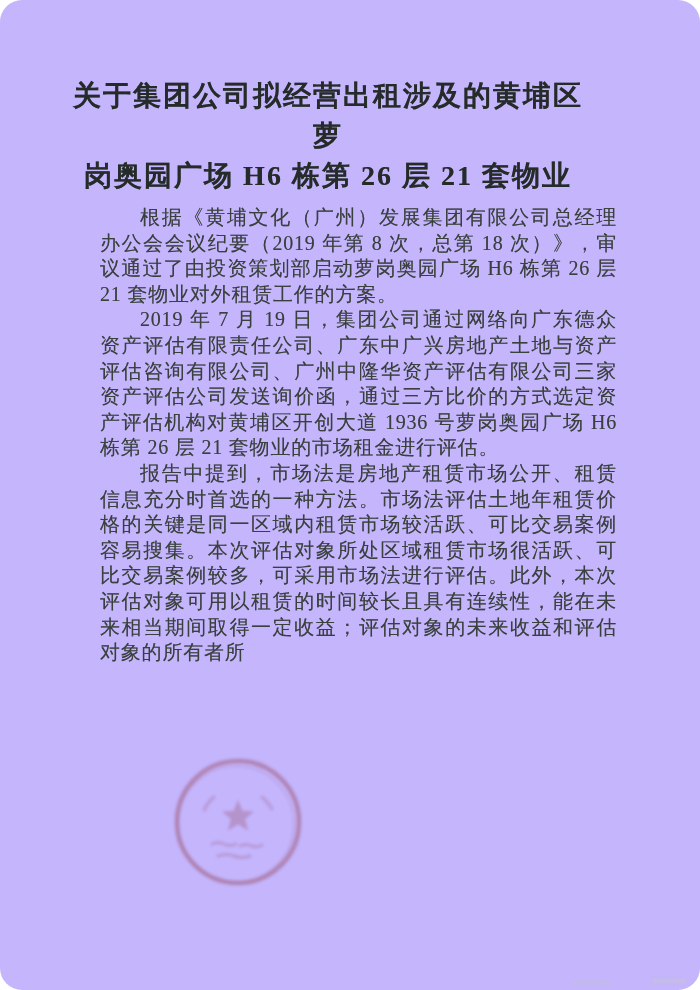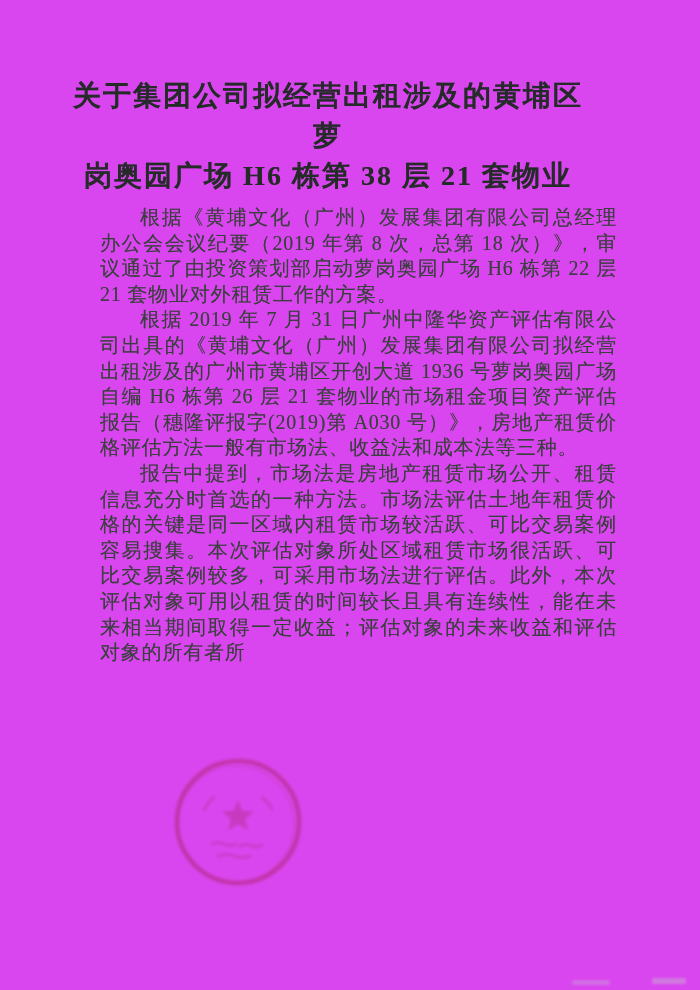--- a/index.html
+++ b/index.html
@@ -11,9 +11,10 @@
     position: relative;
     width: 700px;
     height: 990px;
-    background: #d946ef;
+    background: #c4b5fd;
     overflow: hidden;
     font-family: "Liberation Serif", "DejaVu Serif", serif;
+    border-radius: 22px;
   }
   .title {
     width: 520px;

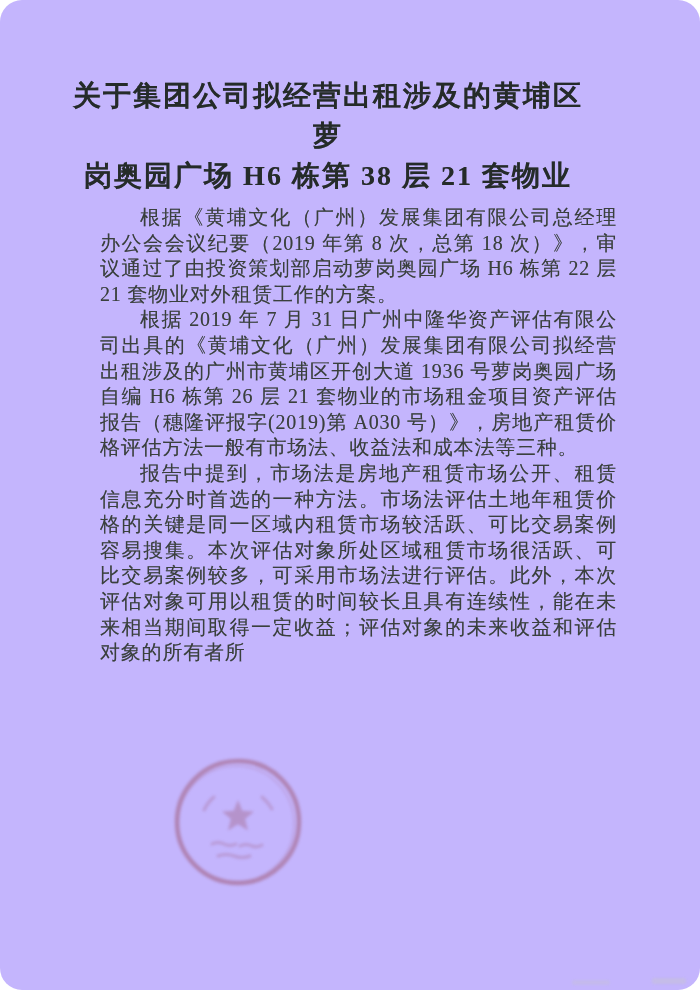--- a/index.html
+++ b/index.html
@@ -67,7 +67,7 @@
 
   <header class="title">
     <div>关于集团公司拟经营出租涉及的黄埔区萝</div>
-    <div>岗奥园广场 H6 栋第 38 层 21 套物业</div>
+    <div>岗奥园广场 H6 栋第 26 层 21 套物业</div>
   </header>
 
   <main class="body-text">

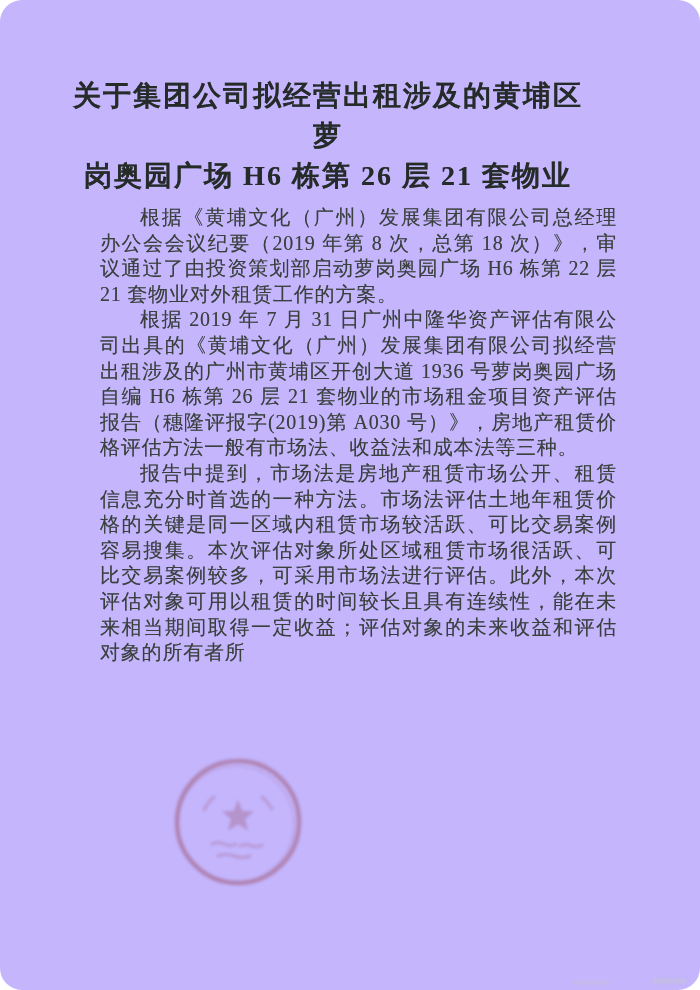--- a/index.html
+++ b/index.html
@@ -71,7 +71,7 @@
   </header>
 
   <main class="body-text">
-    <p>根据《黄埔文化（广州）发展集团有限公司总经理办公会会议纪要（2019 年第 8 次，总第 18 次）》，审议通过了由投资策划部启动萝岗奥园广场 H6 栋第 22 层 21 套物业对外租赁工作的方案。</p>
+    <p>根据《黄埔文化（广州）发展集团有限公司总经理办公会会议纪要（2019 年第 8 次，总第 18 次）》，审议通过了由投资策划部启动萝岗奥园广场 H6 栋第 26 层 21 套物业对外租赁工作的方案。</p>
     <p>根据 2019 年 7 月 31 日广州中隆华资产评估有限公司出具的《黄埔文化（广州）发展集团有限公司拟经营出租涉及的广州市黄埔区开创大道 1936 号萝岗奥园广场自编 H6 栋第 26 层 21 套物业的市场租金项目资产评估报告（穗隆评报字(2019)第 A030 号）》，房地产租赁价格评估方法一般有市场法、收益法和成本法等三种。</p>
     <p>报告中提到，市场法是房地产租赁市场公开、租赁信息充分时首选的一种方法。市场法评估土地年租赁价格的关键是同一区域内租赁市场较活跃、可比交易案例容易搜集。本次评估对象所处区域租赁市场很活跃、可比交易案例较多，可采用市场法进行评估。此外，本次评估对象可用以租赁的时间较长且具有连续性，能在未来相当期间取得一定收益；评估对象的未来收益和评估对象的所有者所</p>
   </main>

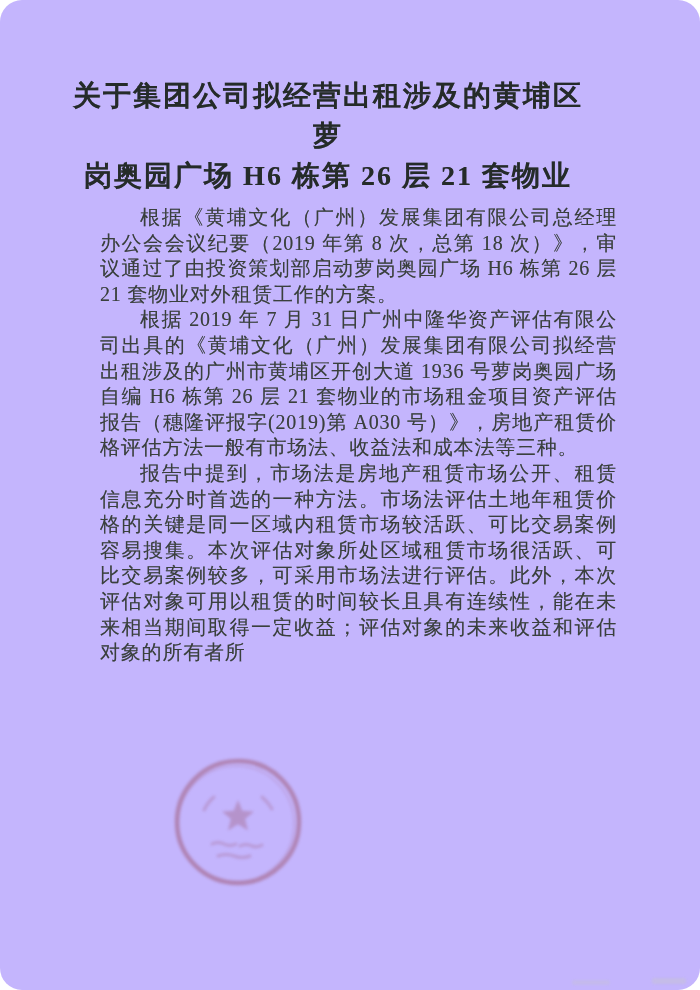--- a/index.html
+++ b/index.html
@@ -72,6 +72,7 @@
 
   <main class="body-text">
     <p>根据《黄埔文化（广州）发展集团有限公司总经理办公会会议纪要（2019 年第 8 次，总第 18 次）》，审议通过了由投资策划部启动萝岗奥园广场 H6 栋第 26 层 21 套物业对外租赁工作的方案。</p>
+    <p>2019 年 7 月 19 日，集团公司通过网络向广东德众资产评估有限责任公司、广东中广兴房地产土地与资产评估咨询有限公司、广州中隆华资产评估有限公司三家资产评估公司发送询价函，通过三方比价的方式选定资产评估机构对黄埔区开创大道 1936 号萝岗奥园广场 H6 栋第 26 层 21 套物业的市场租金进行评估。</p>
     <p>根据 2019 年 7 月 31 日广州中隆华资产评估有限公司出具的《黄埔文化（广州）发展集团有限公司拟经营出租涉及的广州市黄埔区开创大道 1936 号萝岗奥园广场自编 H6 栋第 26 层 21 套物业的市场租金项目资产评估报告（穗隆评报字(2019)第 A030 号）》，房地产租赁价格评估方法一般有市场法、收益法和成本法等三种。</p>
     <p>报告中提到，市场法是房地产租赁市场公开、租赁信息充分时首选的一种方法。市场法评估土地年租赁价格的关键是同一区域内租赁市场较活跃、可比交易案例容易搜集。本次评估对象所处区域租赁市场很活跃、可比交易案例较多，可采用市场法进行评估。此外，本次评估对象可用以租赁的时间较长且具有连续性，能在未来相当期间取得一定收益；评估对象的未来收益和评估对象的所有者所</p>
   </main>

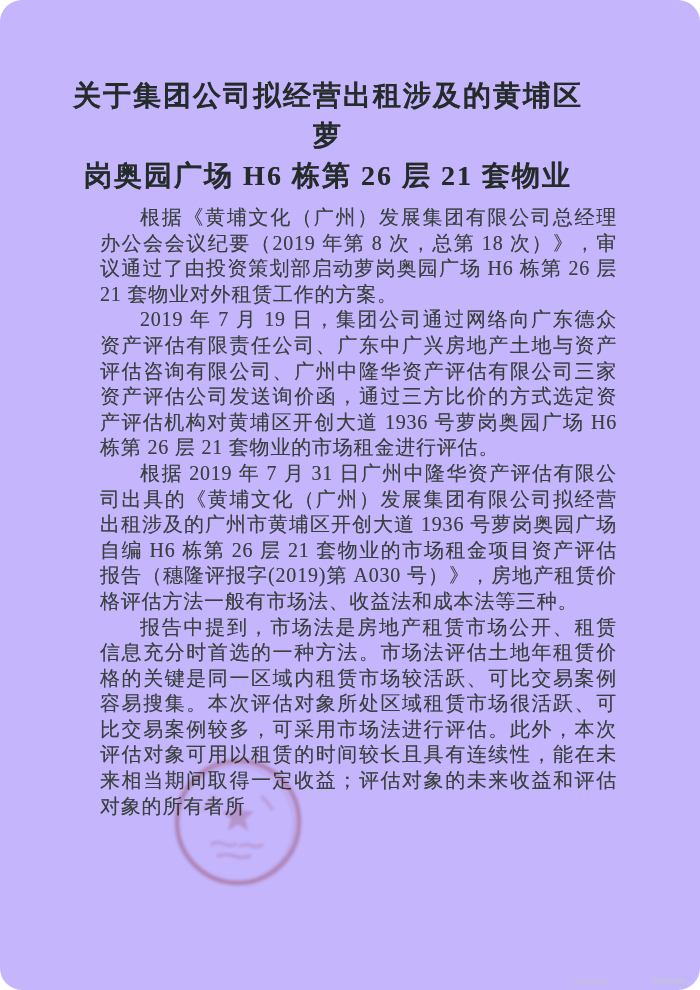--- a/index.html
+++ b/index.html
@@ -73,7 +73,6 @@
   <main class="body-text">
     <p>根据《黄埔文化（广州）发展集团有限公司总经理办公会会议纪要（2019 年第 8 次，总第 18 次）》，审议通过了由投资策划部启动萝岗奥园广场 H6 栋第 26 层 21 套物业对外租赁工作的方案。</p>
     <p>2019 年 7 月 19 日，集团公司通过网络向广东德众资产评估有限责任公司、广东中广兴房地产土地与资产评估咨询有限公司、广州中隆华资产评估有限公司三家资产评估公司发送询价函，通过三方比价的方式选定资产评估机构对黄埔区开创大道 1936 号萝岗奥园广场 H6 栋第 26 层 21 套物业的市场租金进行评估。</p>
-    <p>根据 2019 年 7 月 31 日广州中隆华资产评估有限公司出具的《黄埔文化（广州）发展集团有限公司拟经营出租涉及的广州市黄埔区开创大道 1936 号萝岗奥园广场自编 H6 栋第 26 层 21 套物业的市场租金项目资产评估报告（穗隆评报字(2019)第 A030 号）》，房地产租赁价格评估方法一般有市场法、收益法和成本法等三种。</p>
     <p>报告中提到，市场法是房地产租赁市场公开、租赁信息充分时首选的一种方法。市场法评估土地年租赁价格的关键是同一区域内租赁市场较活跃、可比交易案例容易搜集。本次评估对象所处区域租赁市场很活跃、可比交易案例较多，可采用市场法进行评估。此外，本次评估对象可用以租赁的时间较长且具有连续性，能在未来相当期间取得一定收益；评估对象的未来收益和评估对象的所有者所</p>
   </main>
 

